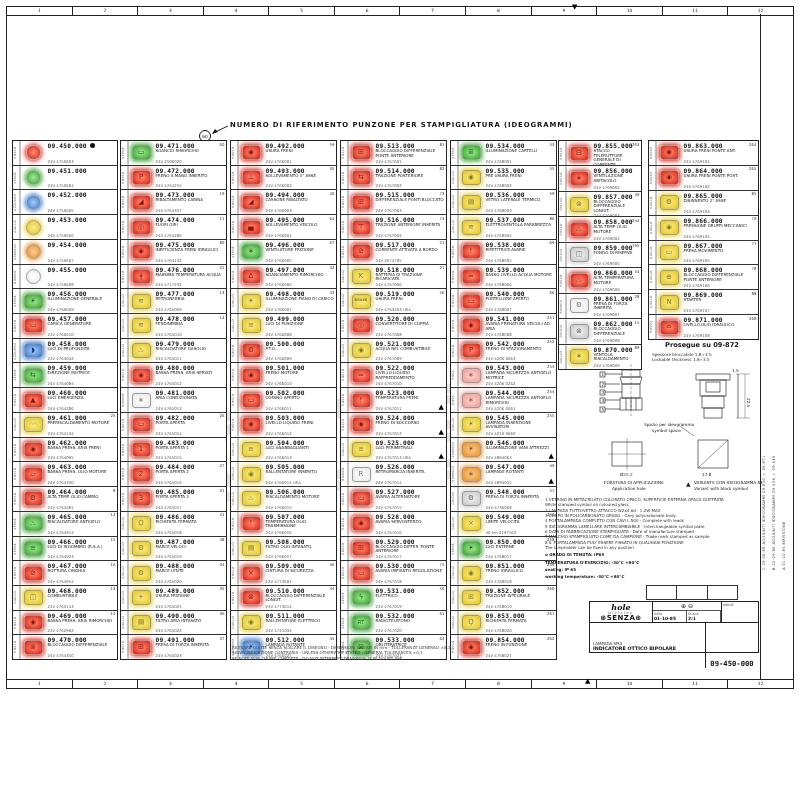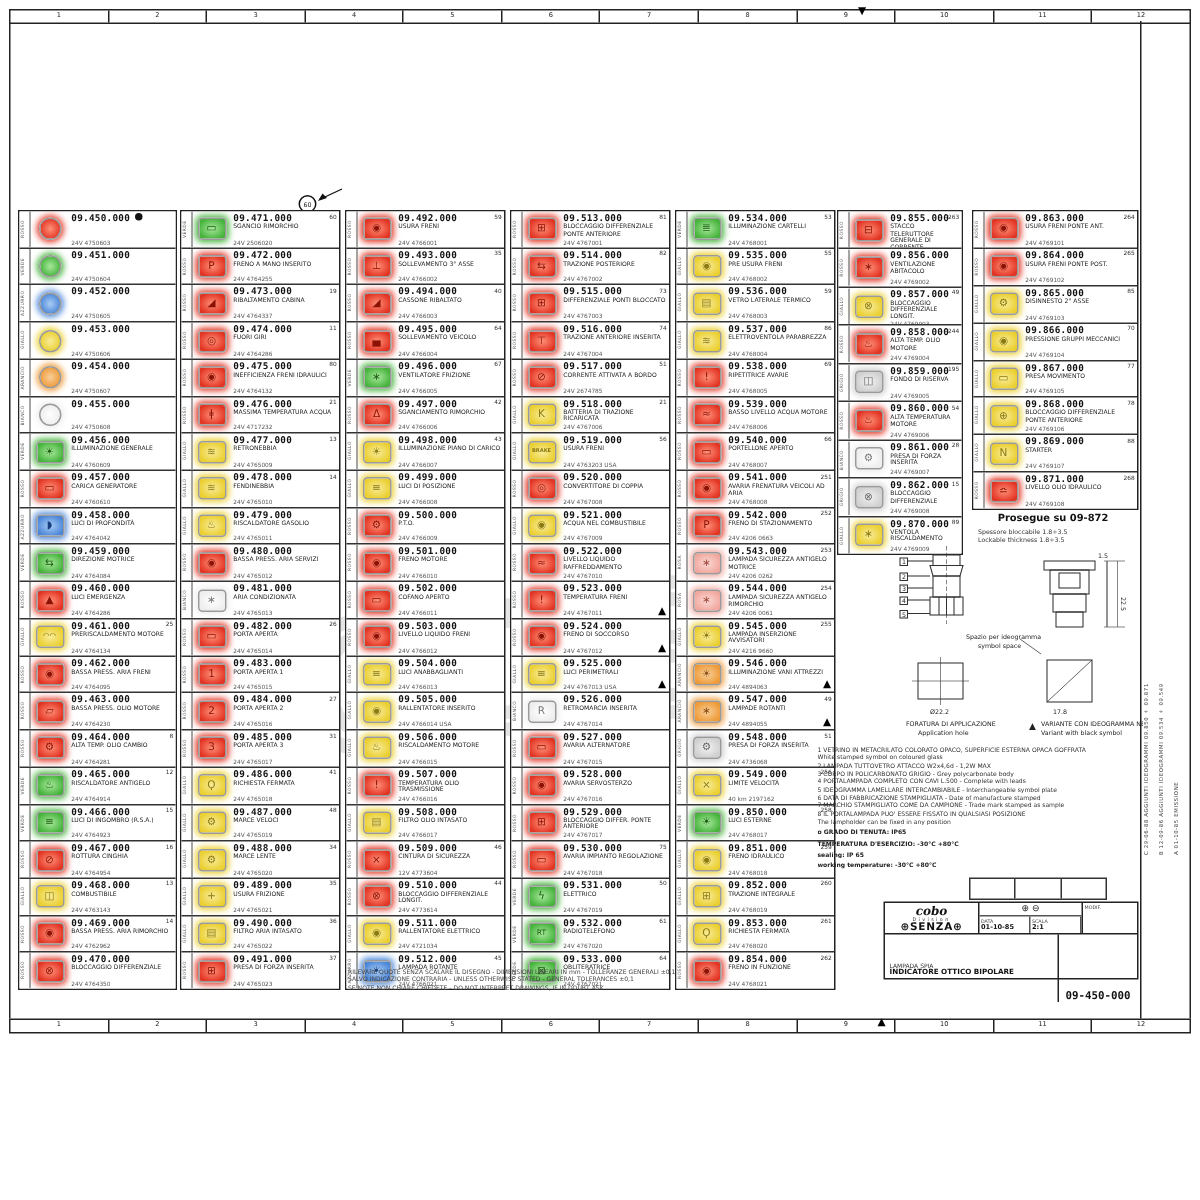--- a/index.html
+++ b/index.html
@@ -118,6 +118,7 @@
     <text x="10" y="150" font-size="150" fill="none" stroke="#cccccc" stroke-width="9" transform="rotate(-7 200 100)">otrs</text>
   </svg>
 
+  <div class="title">NUMERO DI RIFERIMENTO PUNZONE PER STAMPIGLIATURA (IDEOGRAMMI)</div>
   <div class="callout">60</div>
   <svg class="titlearrow" width="24" height="14">
     <line x1="20" y1="3" x2="5" y2="10" stroke="#111" stroke-width="0.9"></line>

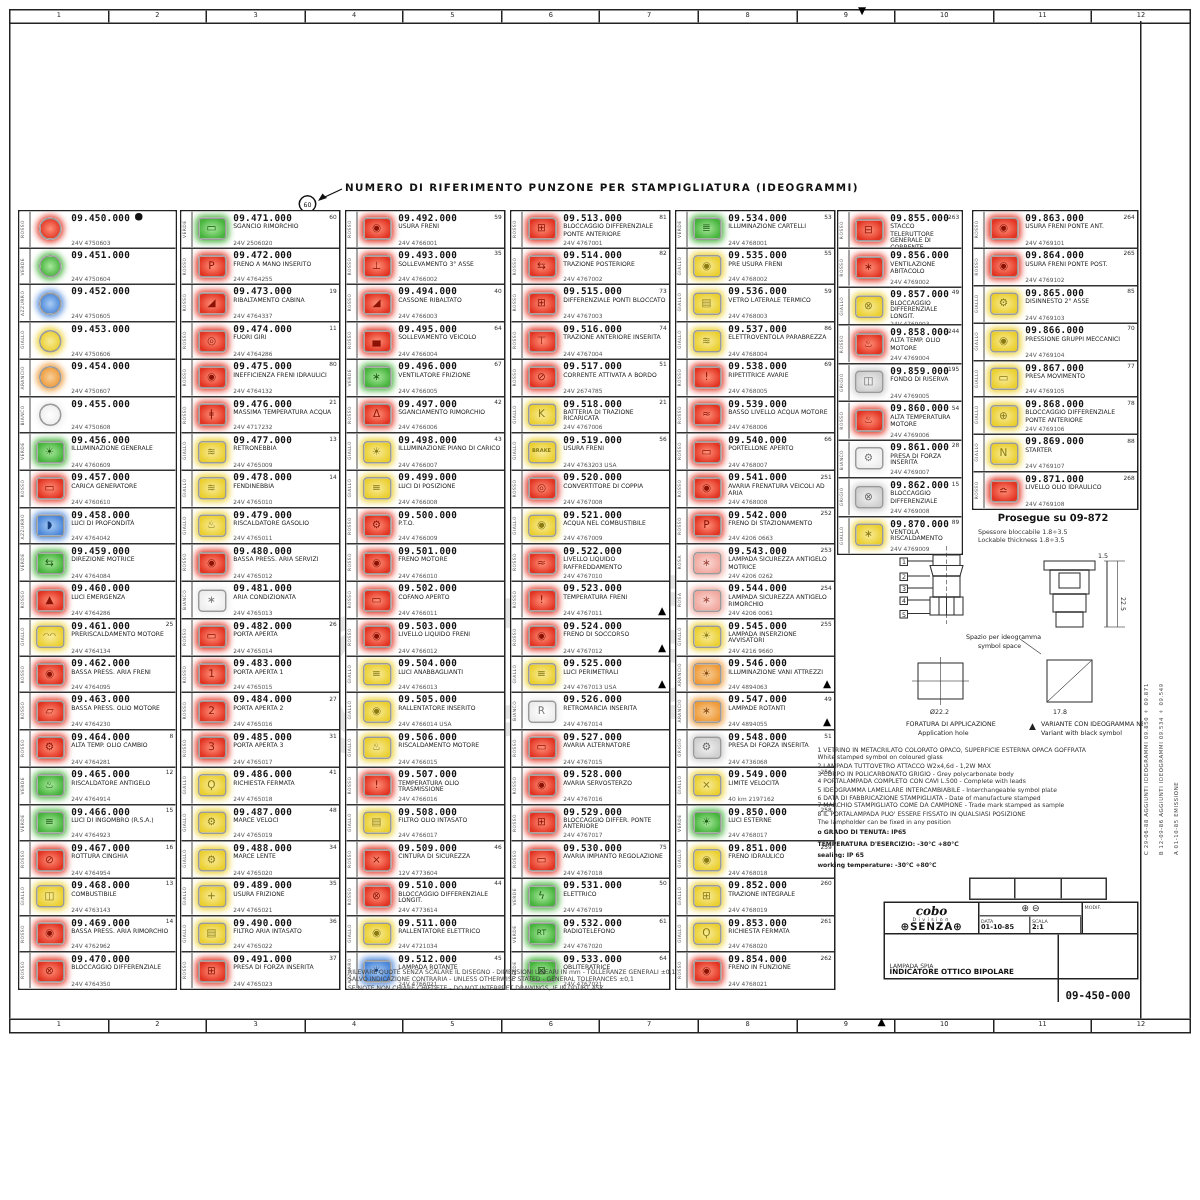--- a/index.html
+++ b/index.html
@@ -1904,7 +1904,7 @@
   <div class="tblock">
     <div class="tb-top">
       <div class="tb-logo">
-        <span class="tb-script">cobo</span>
+        <span class="tb-script">hole</span>
         <span class="tb-div">Division</span>
         <span class="tb-brand">⊕SENZA⊕</span>
       </div>

